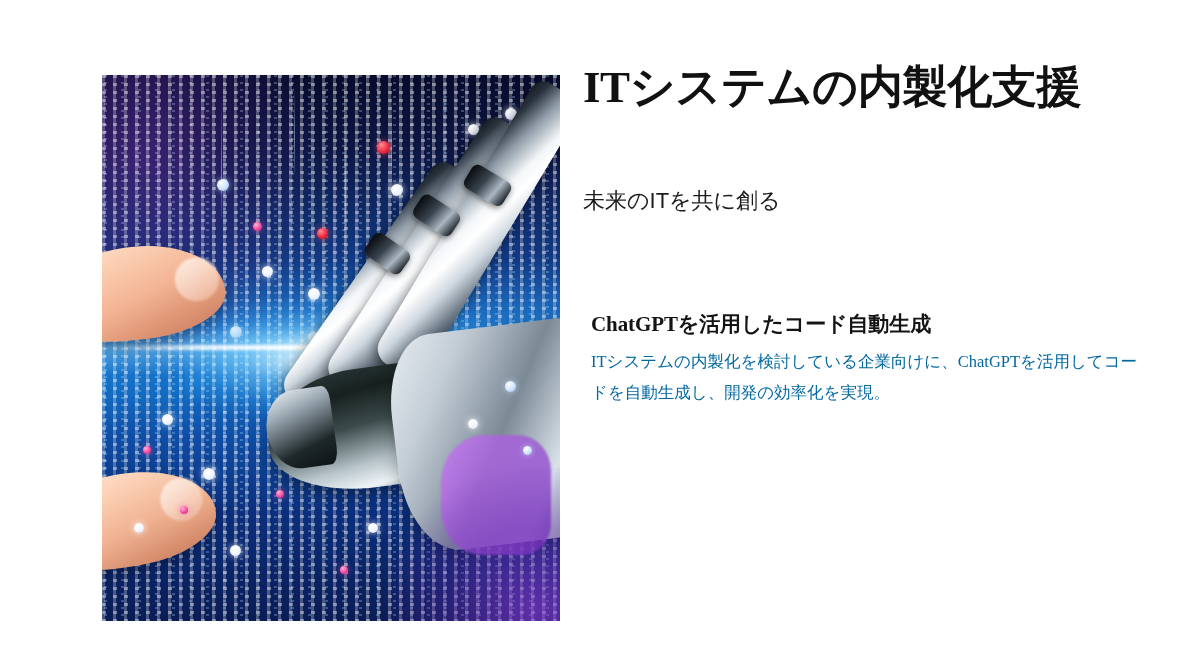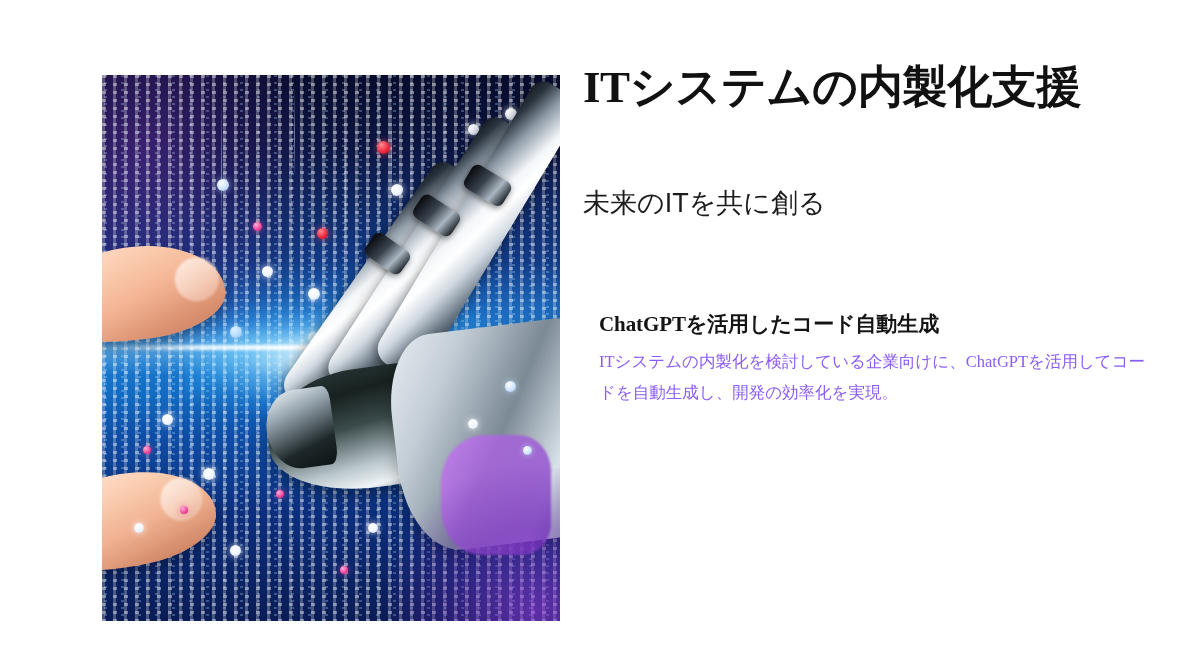--- a/index.html
+++ b/index.html
@@ -330,7 +330,7 @@
     margin: 0;
     font-family: "Liberation Sans", "DejaVu Sans", sans-serif;
     font-weight: normal;
-    font-size: 27px;
+    font-size: 22px;
     line-height: 1.32;
     color: #1c1c1c;
   }

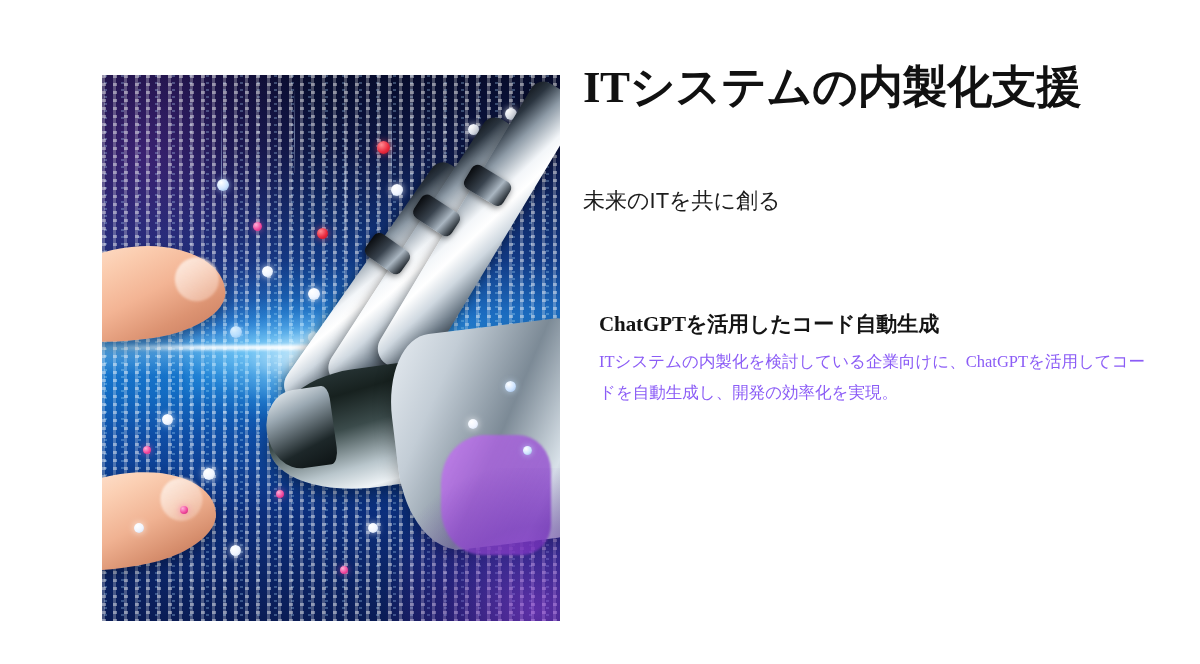--- a/index.html
+++ b/index.html
@@ -342,7 +342,7 @@
     width: 566px;
   }
 
-  .section-block { margin: 0 0 26px 16px; }
+  .section-block { margin: 0 0 26px 8px; }
   .section-block:last-child { margin-bottom: 0; }
 
   .section-heading {

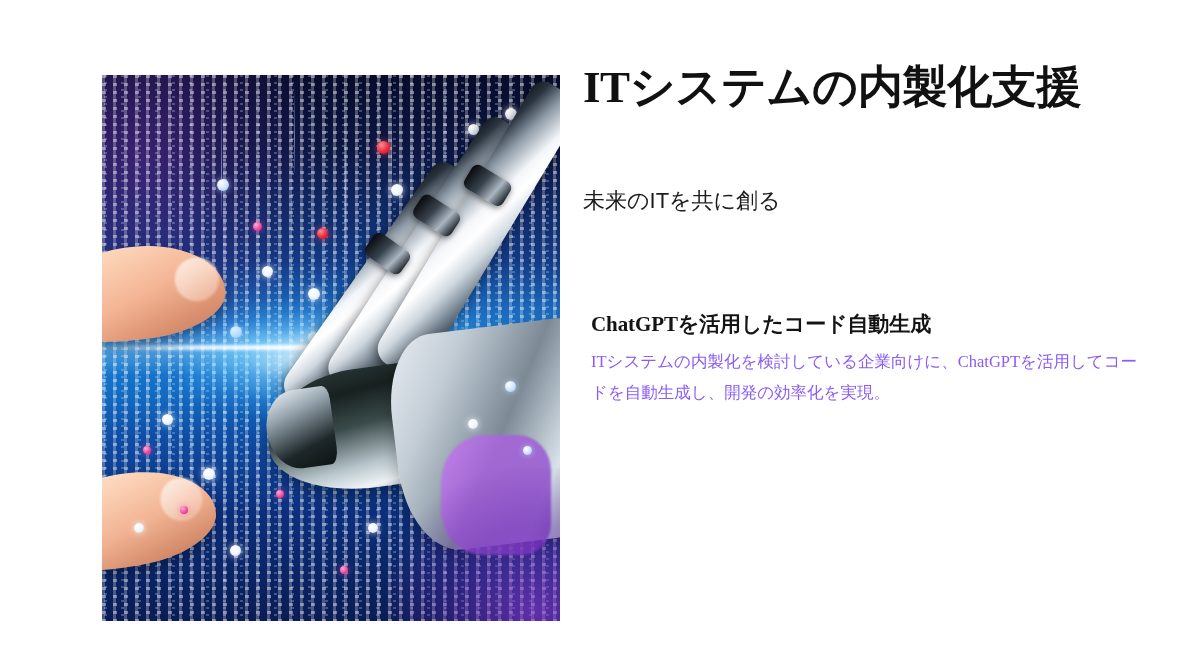--- a/index.html
+++ b/index.html
@@ -361,7 +361,7 @@
     font-weight: normal;
     font-size: 16.5px;
     line-height: 1.85;
-    color: #8b5cf6;
+    color: #0369a1;
     width: 562px;
   }
 </style>

